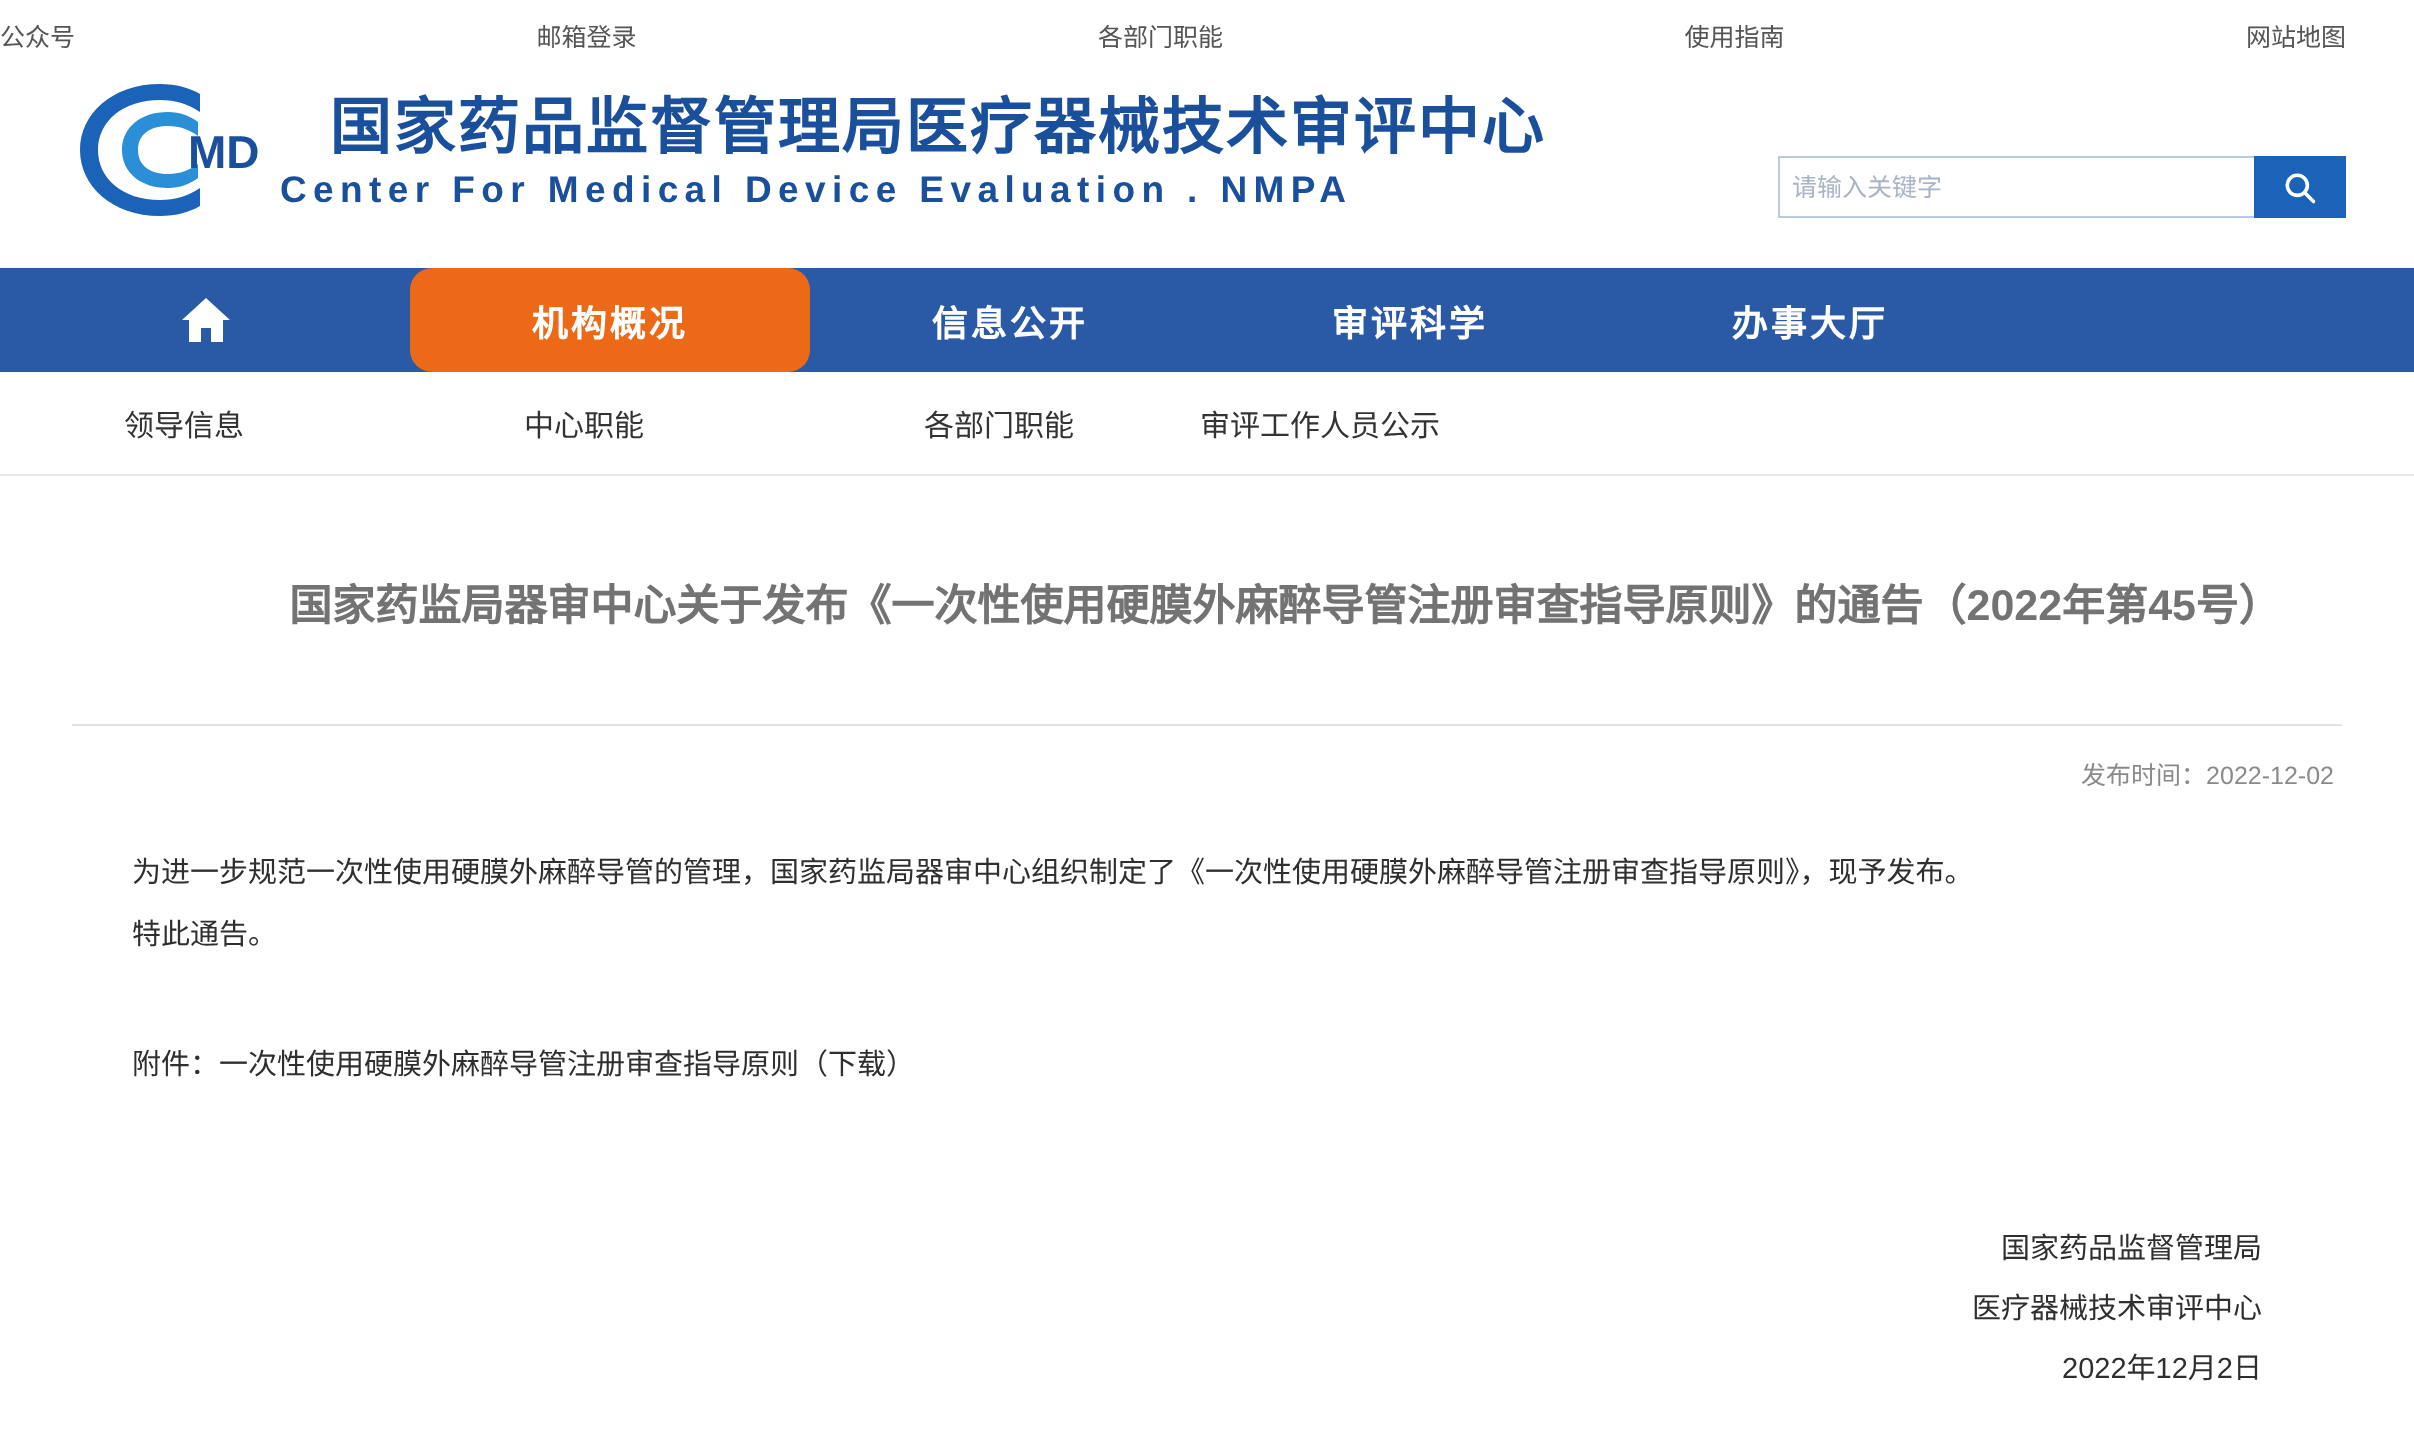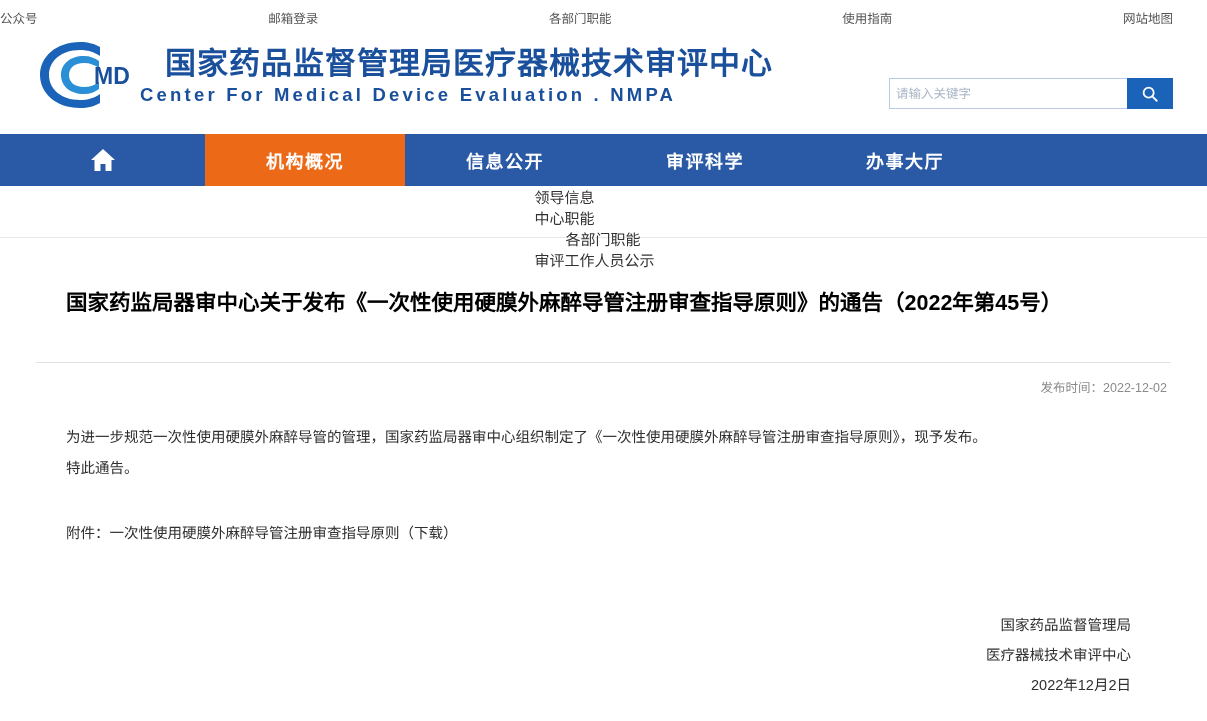--- a/index.html
+++ b/index.html
@@ -130,6 +130,7 @@
     font-weight: bold;
     letter-spacing: 1.5px;
     cursor: pointer;
+    border-radius: 11px;
   }
   .nav-item.active { background: #ec6a17; }
 

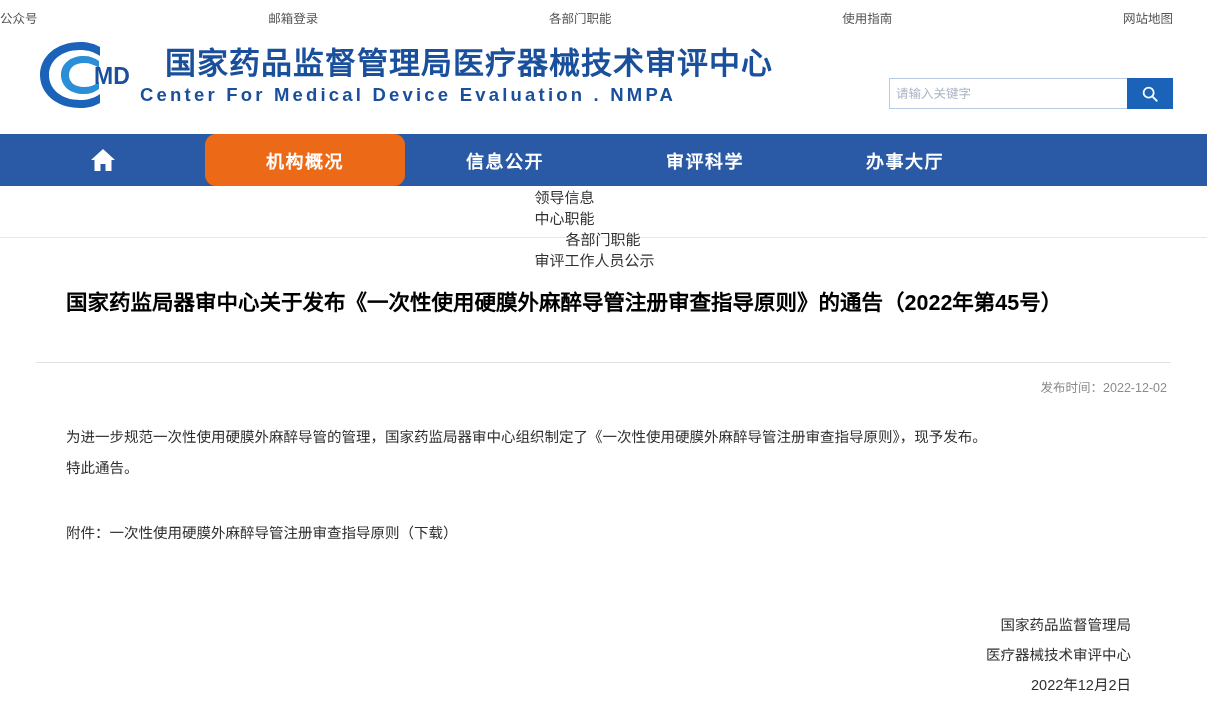--- a/index.html
+++ b/index.html
@@ -143,7 +143,6 @@
     padding-left: 62px;
     gap: 0;
     border-bottom: 1px solid #e8e8e8;
-    flex-direction: column;
   }
   .subnav-item {
     font-size: 15px;

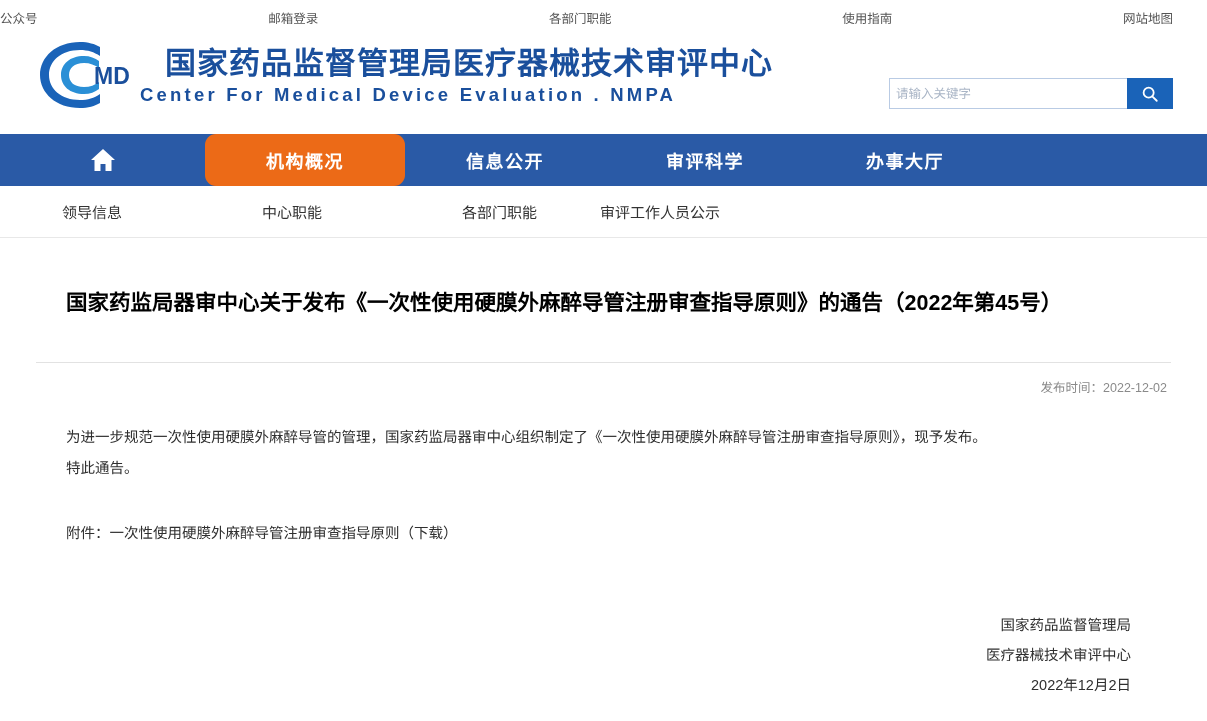--- a/index.html
+++ b/index.html
@@ -162,9 +162,9 @@
   .article-title {
     font-size: 21.5px;
     font-weight: bold;
-    color: #000000;
+    color: #737373;
     line-height: 1.65;
-    text-align: left;
+    text-align: right;
     padding: 34px 30px 26px 30px;
   }
   .meta-row {

